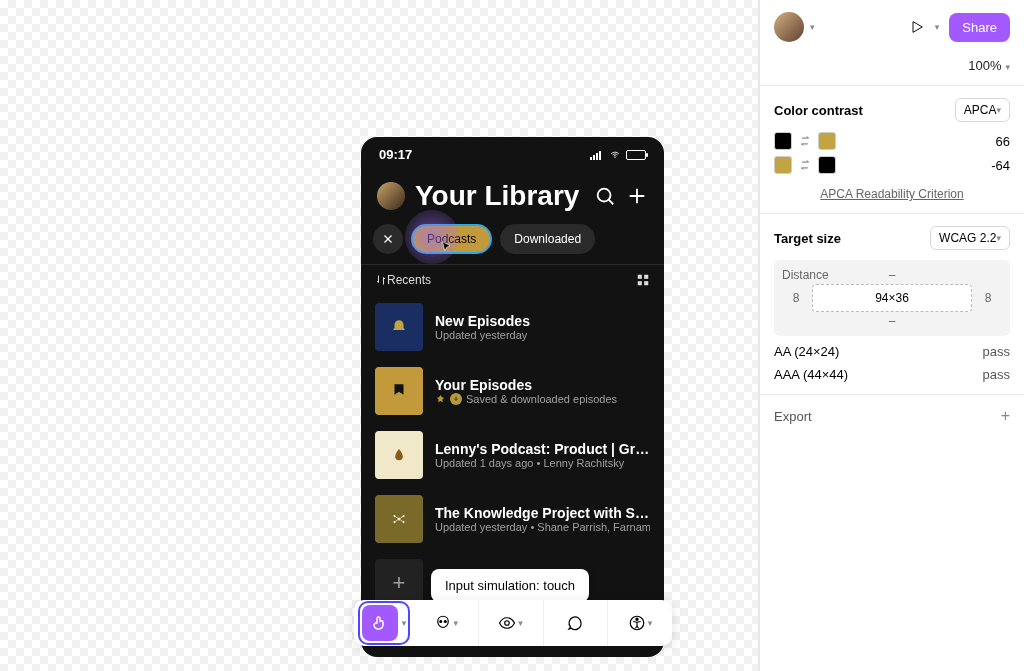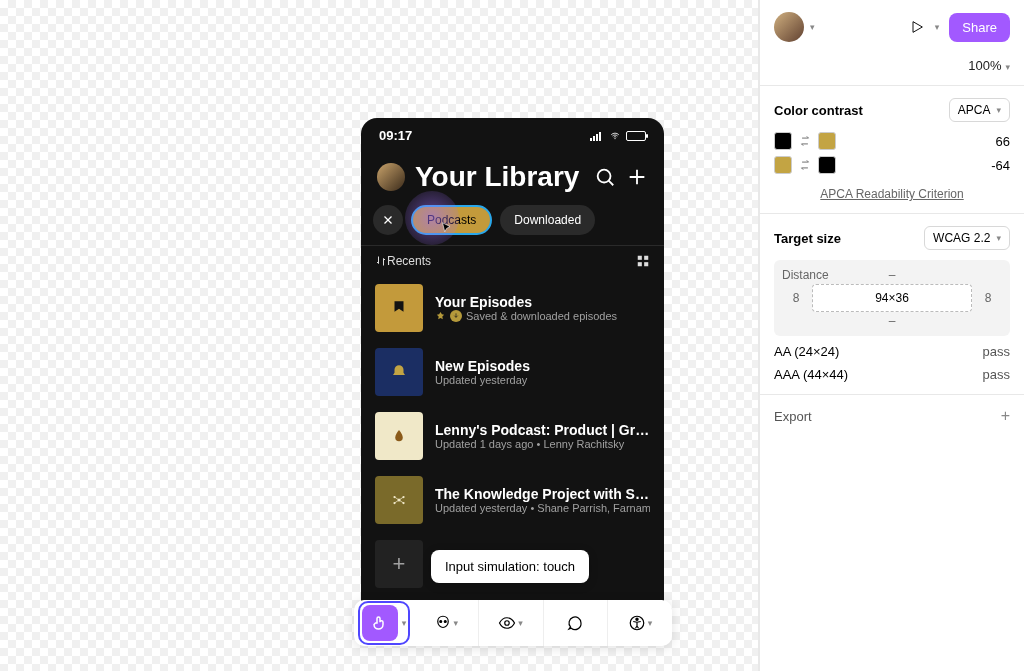--- a/index.html
+++ b/index.html
@@ -116,7 +116,7 @@
   .sec{border-top:1px solid #e8e8e8;padding:12px 14px;}
   .sec-head{display:flex;justify-content:space-between;align-items:center;margin-bottom:10px;}
   .sec-title{font-weight:700;}
-  .dd{border:1px solid #d8d8d8;border-radius:6px;padding:4px 8px;font-size:12px;display:flex;align-items:center;gap:6px;}
+  .dd{border:1px solid #d8d8d8;border-radius:6px;padding:4px 8px;font-size:12px;display:flex;align-items:center;}
 
   .swrow{display:flex;align-items:center;justify-content:space-between;margin:6px 0;}
   .swatches{display:flex;align-items:center;gap:6px;}

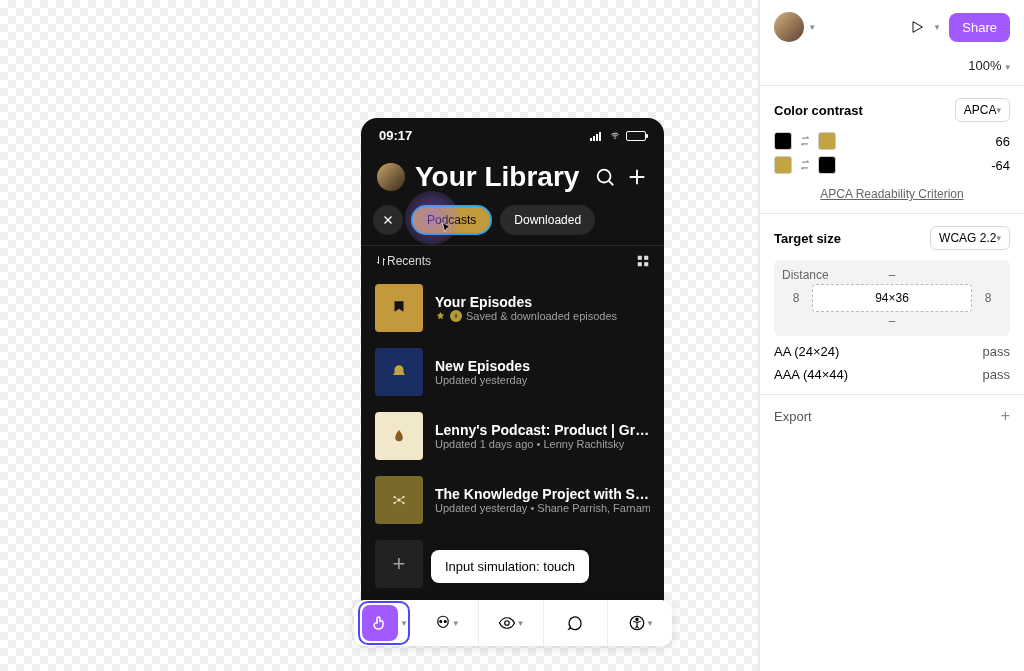--- a/index.html
+++ b/index.html
@@ -23,7 +23,7 @@
   
   .phone {
     position: absolute;
-    left: 361px; top: 118px;
+    left: 361px; top: 137px;
     width: 303px; height: 520px;
     background: #121212;
     border-radius: 16px;

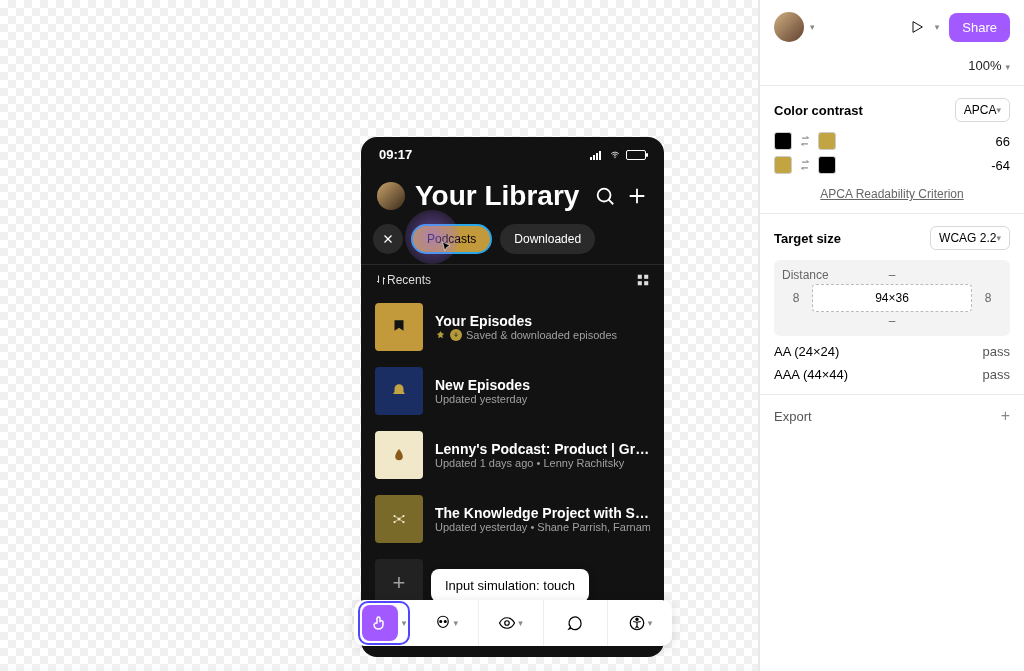--- a/index.html
+++ b/index.html
@@ -218,6 +218,18 @@
 
     <div class="list">
       <div class="row">
+        <div class="art art-navy">
+          <svg viewBox="0 0 24 24" fill="#c3a443">
+              <path d="M12 3a6 6 0 016 6v4l2 3H4l2-3V9a6 6 0 016-6z"></path>
+            </svg>
+        </div>
+        <div class="row-text">
+          <div class="row-title">New Episodes</div>
+          <div class="row-sub">Updated yesterday</div>
+        </div>
+      </div>
+
+      <div class="row">
         <div class="art art-yellow">
           <svg viewBox="0 0 24 24" fill="#121212">
               <path d="M6 3h12v14l-6-4-6 4z"></path>
@@ -240,18 +252,6 @@
       </div>
 
       <div class="row">
-        <div class="art art-navy">
-          <svg viewBox="0 0 24 24" fill="#c3a443">
-              <path d="M12 3a6 6 0 016 6v4l2 3H4l2-3V9a6 6 0 016-6z"></path>
-            </svg>
-        </div>
-        <div class="row-text">
-          <div class="row-title">New Episodes</div>
-          <div class="row-sub">Updated yesterday</div>
-        </div>
-      </div>
-
-      <div class="row">
         <div class="art art-lenny">
           <svg viewBox="0 0 24 24" fill="#8a5a1a">
               <path d="M12 4c-3 4-5 7-5 10a5 5 0 0010 0c0-3-2-6-5-10z"></path>

